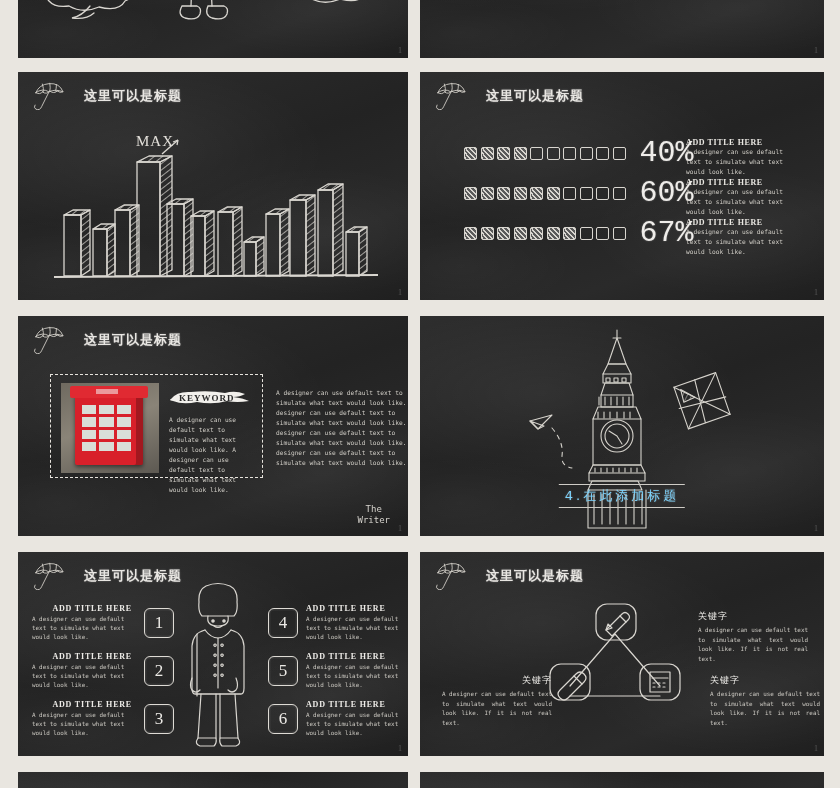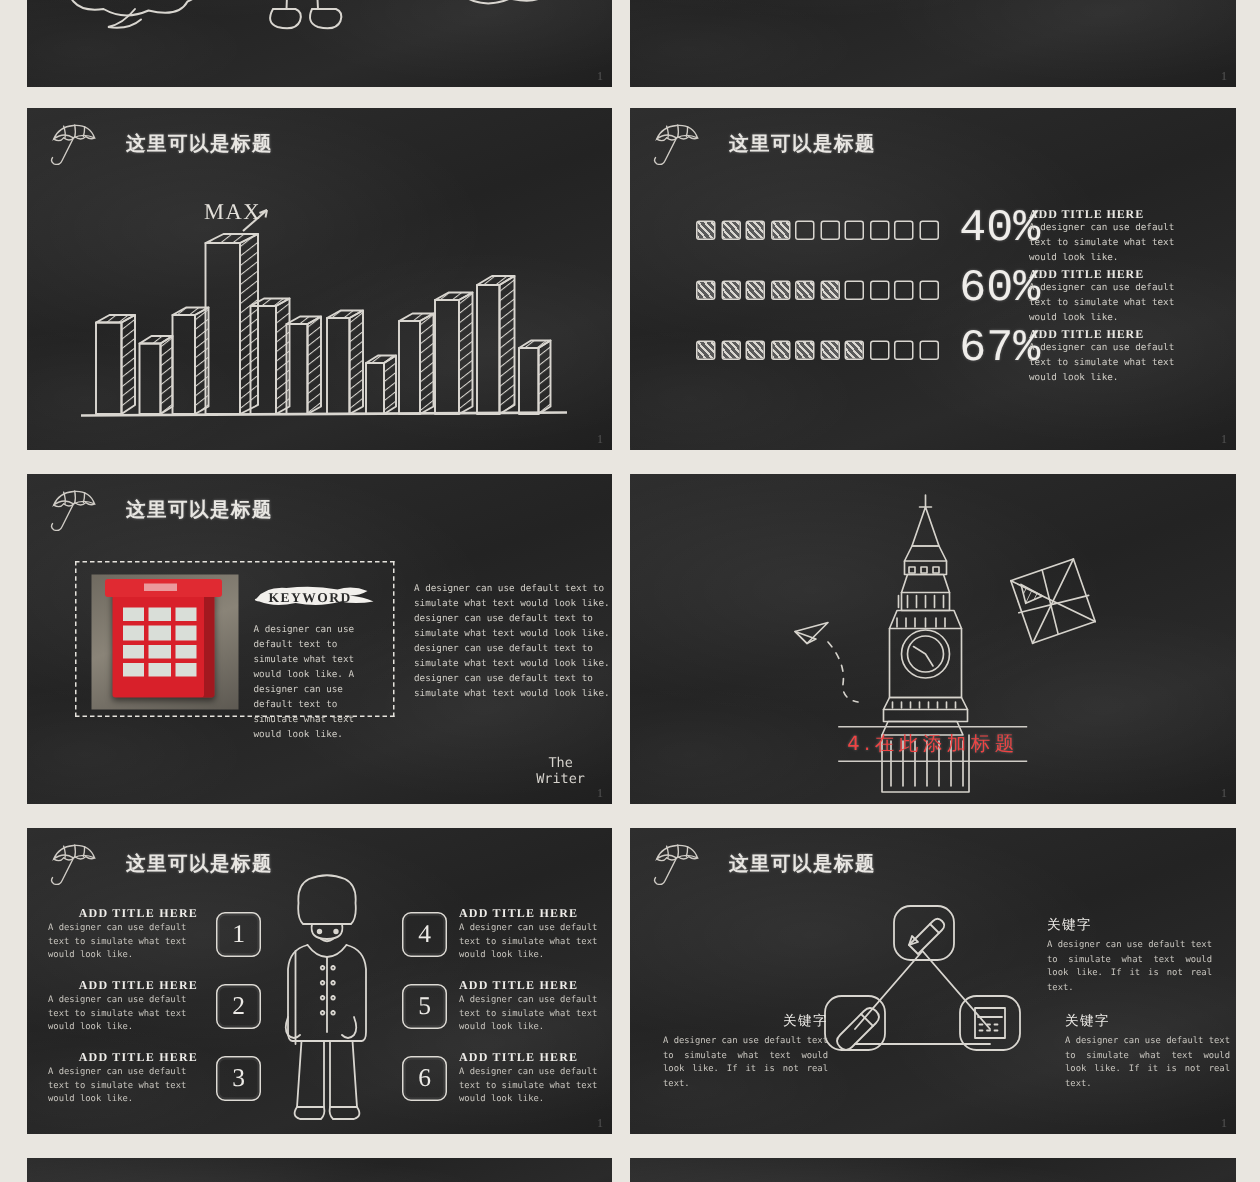--- a/index.html
+++ b/index.html
@@ -84,7 +84,7 @@
 
   
   .bb-title{position:absolute;left:50%;transform:translateX(-50%);bottom:28px;
-     font-family:"DejaVu Sans",sans-serif;font-size:13px;letter-spacing:3px;color:#ef4444;
+     font-family:"DejaVu Sans",sans-serif;font-size:13px;letter-spacing:3px;color:#7dd3fc;
      border-top:1.3px solid #cfccc6;border-bottom:1.3px solid #cfccc6;padding:2px 6px;
      text-shadow:0 0 2px rgba(255,255,255,.3);}
 

